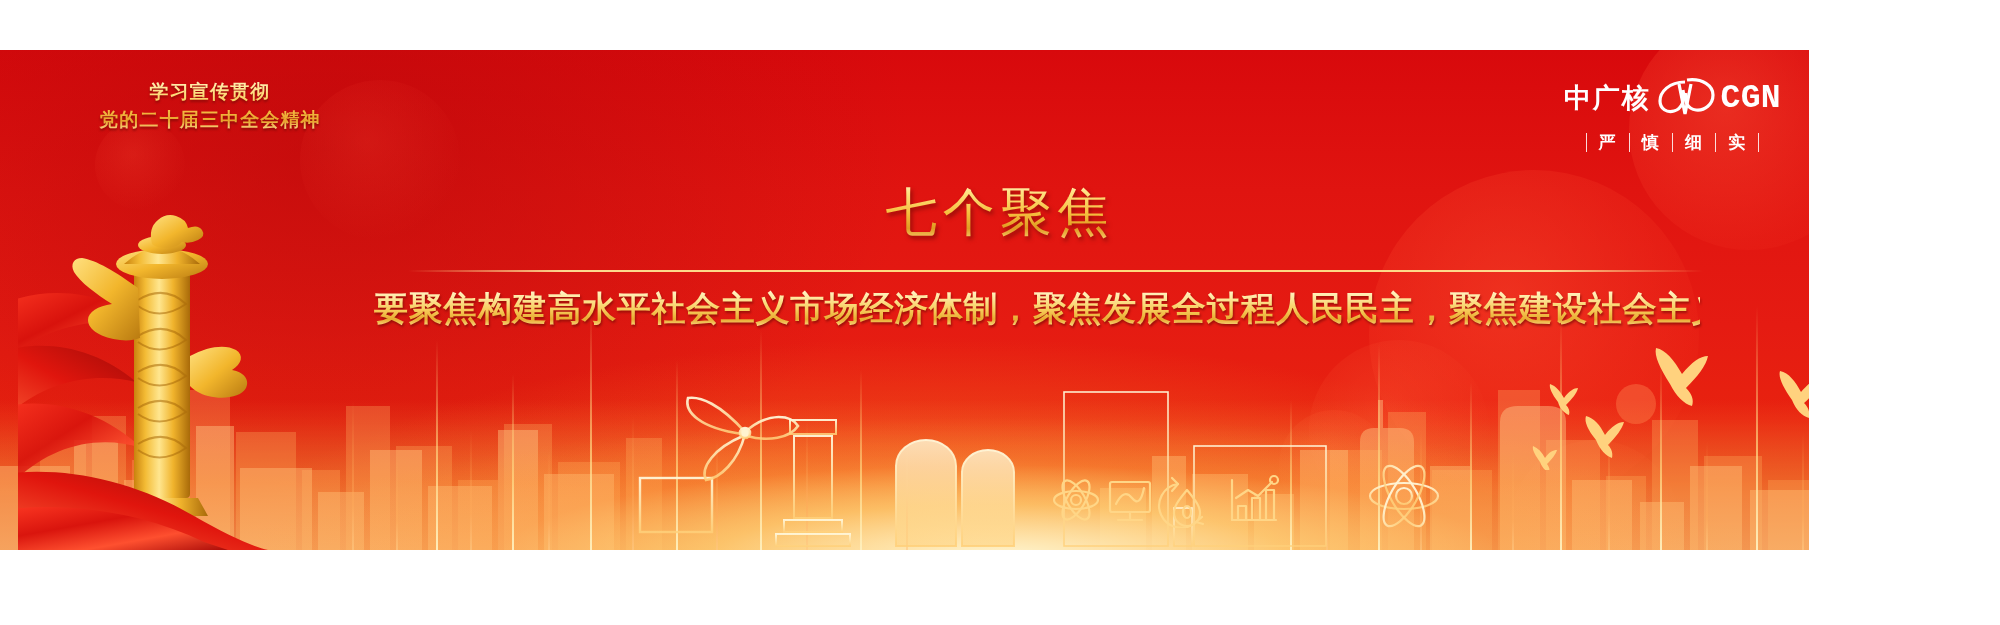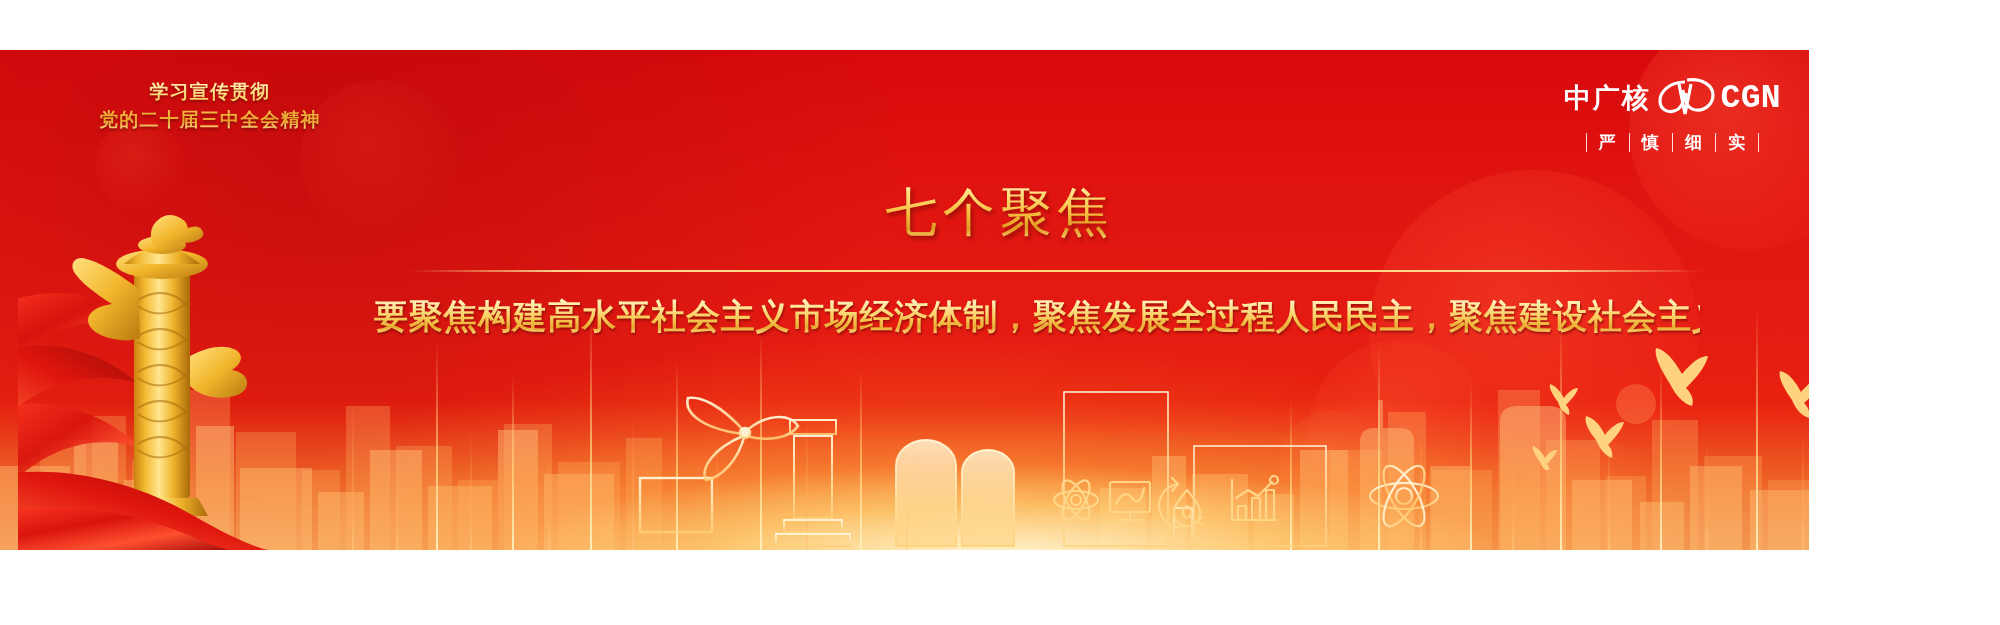--- a/index.html
+++ b/index.html
@@ -65,7 +65,7 @@
   }
 
   #body-copy{
-    position:absolute;left:310px;top:244px;width:1390px;
+    position:absolute;left:310px;top:236px;width:1390px;
     font-size:34px;font-weight:700;line-height:45px;letter-spacing:.02em;
     background:linear-gradient(180deg,#fffbe6 0%,#ffeaa4 24%,#f8cd5c 52%,#e8ab30 74%,#ffe59c 94%,#c88a1c 100%);
     -webkit-background-clip:text;background-clip:text;color:transparent;

